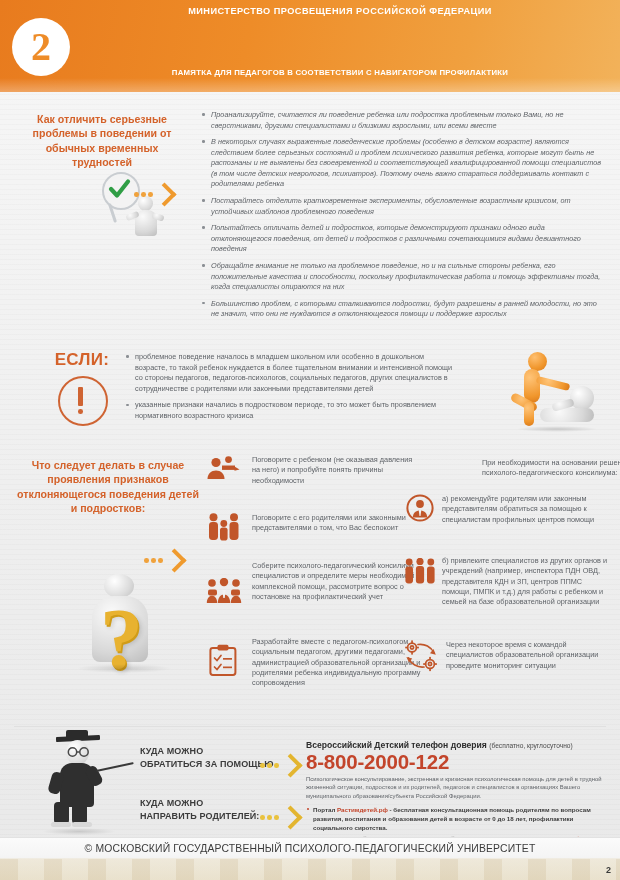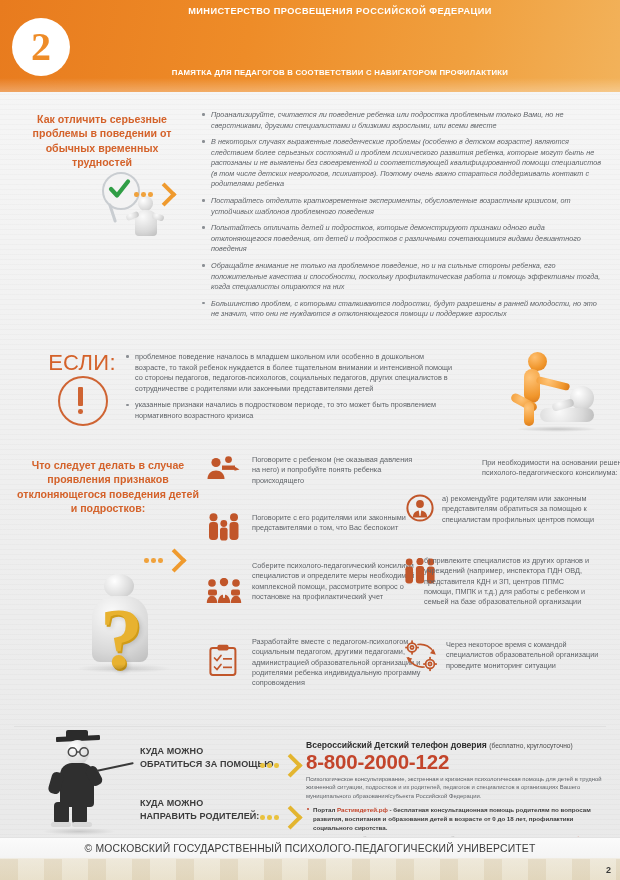--- a/index.html
+++ b/index.html
@@ -200,7 +200,7 @@
   </div>
 
   <div class="hblock" style="left:28px;top:350px;width:108px;text-align:center;">
-    <div style="color:#d4622a;font-weight:normal;font-size:22px;letter-spacing:.3px;">ЕСЛИ:</div>
+    <div style="color:#d4622a;font-weight:bold;font-size:17px;letter-spacing:.3px;">ЕСЛИ:</div>
   </div>
   <div style="position:absolute;left:58px;top:376px;width:50px;height:50px;">
     <div class="excl-ring" style="left:0;top:0;"></div>

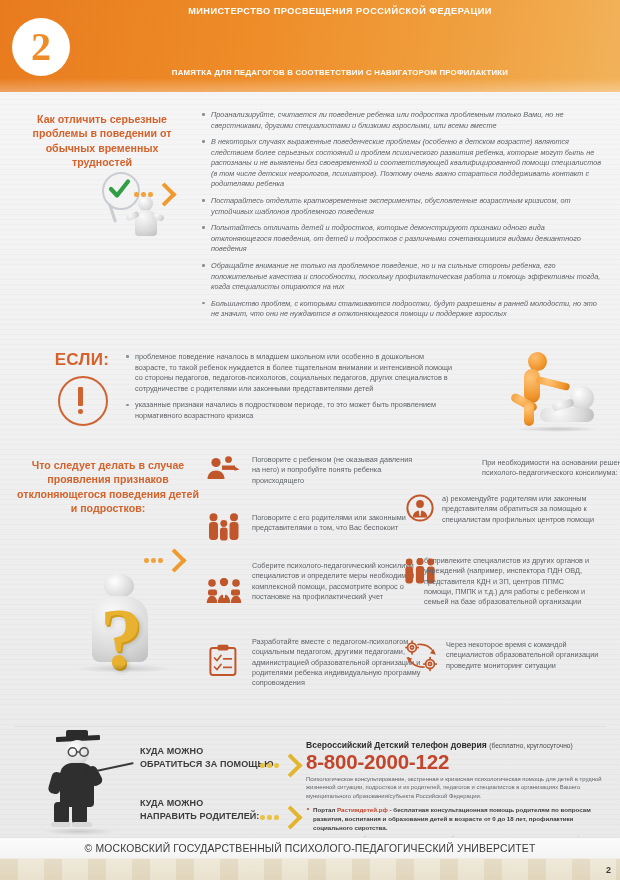--- a/index.html
+++ b/index.html
@@ -289,7 +289,7 @@
   </div>
 
   <div class="hblock" style="left:252px;top:455px;width:168px;">
-    <div class="body-txt">Поговорите с ребенком (не оказывая давления на него) и попробуйте понять ребенка происходящего</div>
+    <div class="body-txt">Поговорите с ребенком (не оказывая давления на него) и попробуйте понять причины необходимости</div>
   </div>
   <div class="hblock" style="left:252px;top:513px;width:172px;">
     <div class="body-txt">Поговорите с его родителями или законными представителями о том, что Вас беспокоит</div>

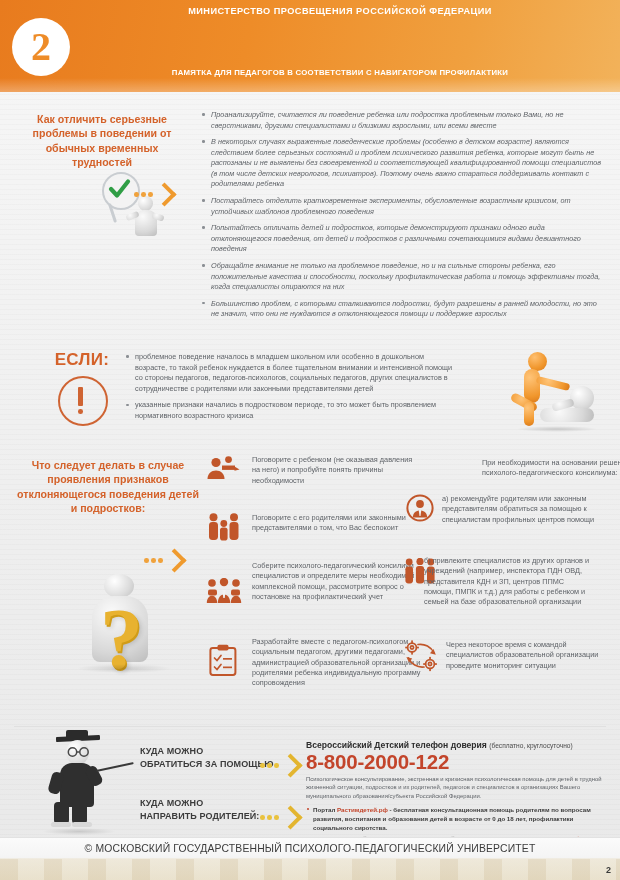--- a/index.html
+++ b/index.html
@@ -351,7 +351,7 @@
   <div class="hblock" style="left:442px;top:494px;width:168px;">
     <div class="body-txt">а)   рекомендуйте родителям или законным представителям обратиться за помощью к специалистам профильных центров помощи</div>
   </div>
-  <div class="hblock" style="left:424px;top:556px;width:168px;">
+  <div class="hblock" style="left:442px;top:556px;width:168px;">
     <div class="body-txt">б)   привлеките специалистов из других органов и учреждений (например, инспектора ПДН ОВД, представителя КДН и ЗП, центров ППМС помощи, ПМПК и т.д.) для работы с ребенком и семьей на базе образовательной организации</div>
   </div>
   <div class="hblock" style="left:446px;top:640px;width:168px;">

